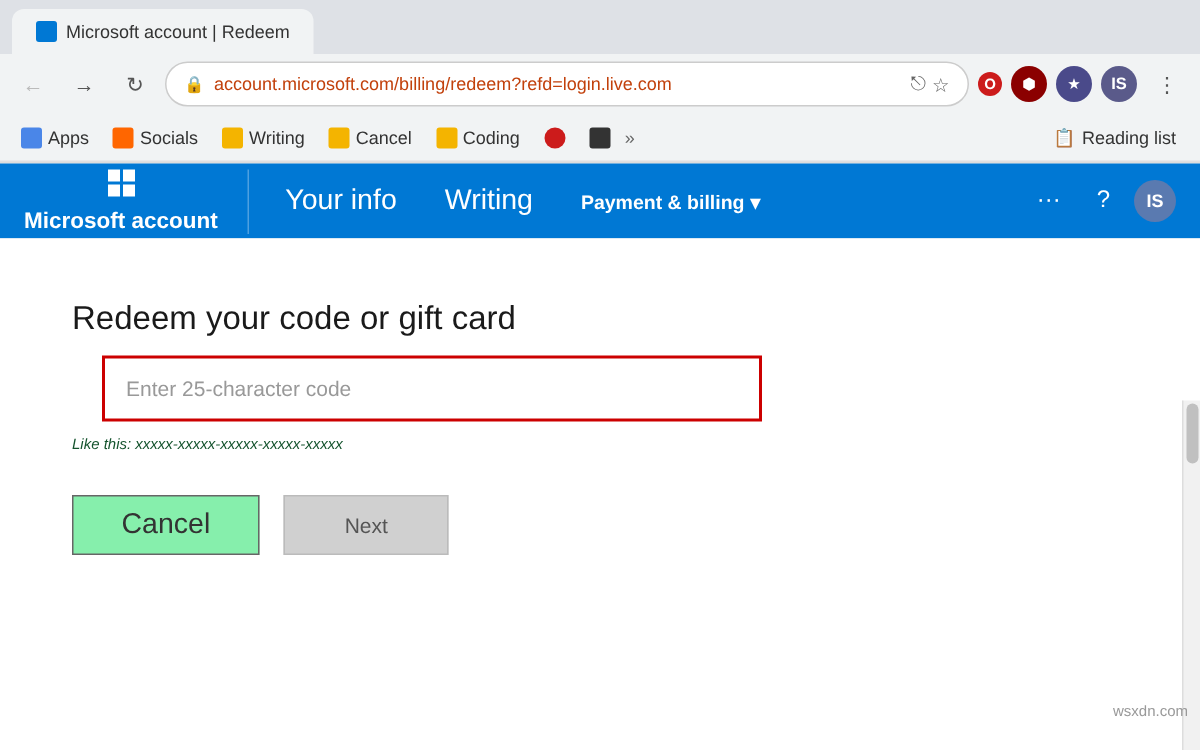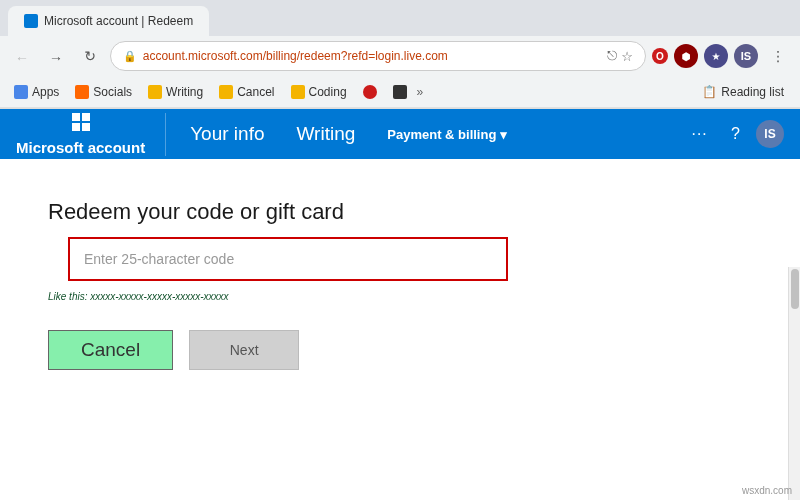--- a/index.html
+++ b/index.html
@@ -73,7 +73,7 @@
     .scrollbar-thumb { width: 8px; margin: 2px; background: #c0c0c0; border-radius: 4px; height: 40px; }
 
     
-    .watermark { position: fixed; bottom: 4px; right: 8px; font-size: 10px; color: #999; text-align: center; }
+    .watermark { position: fixed; bottom: 20px; right: 8px; font-size: 10px; color: #999; text-align: center; }
   </style>
 </head>
 <body>

